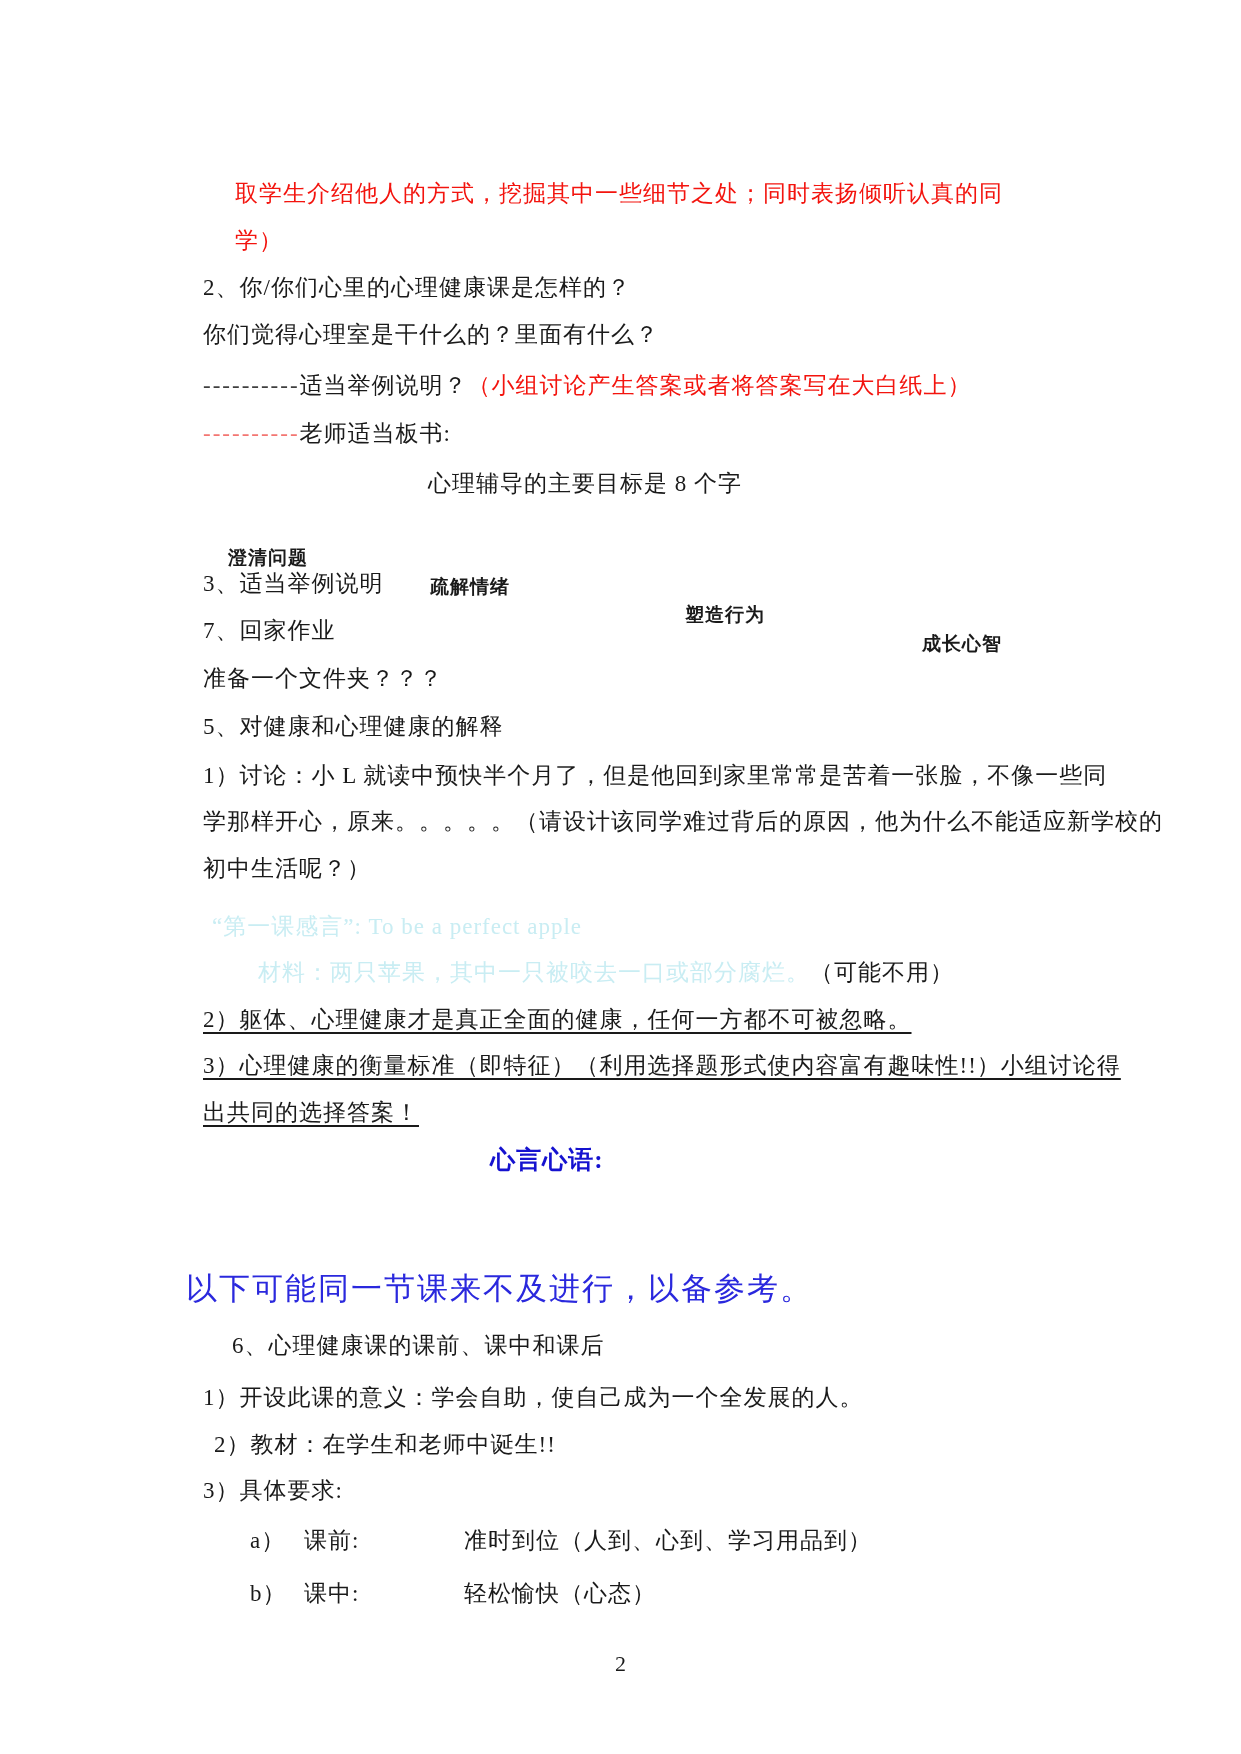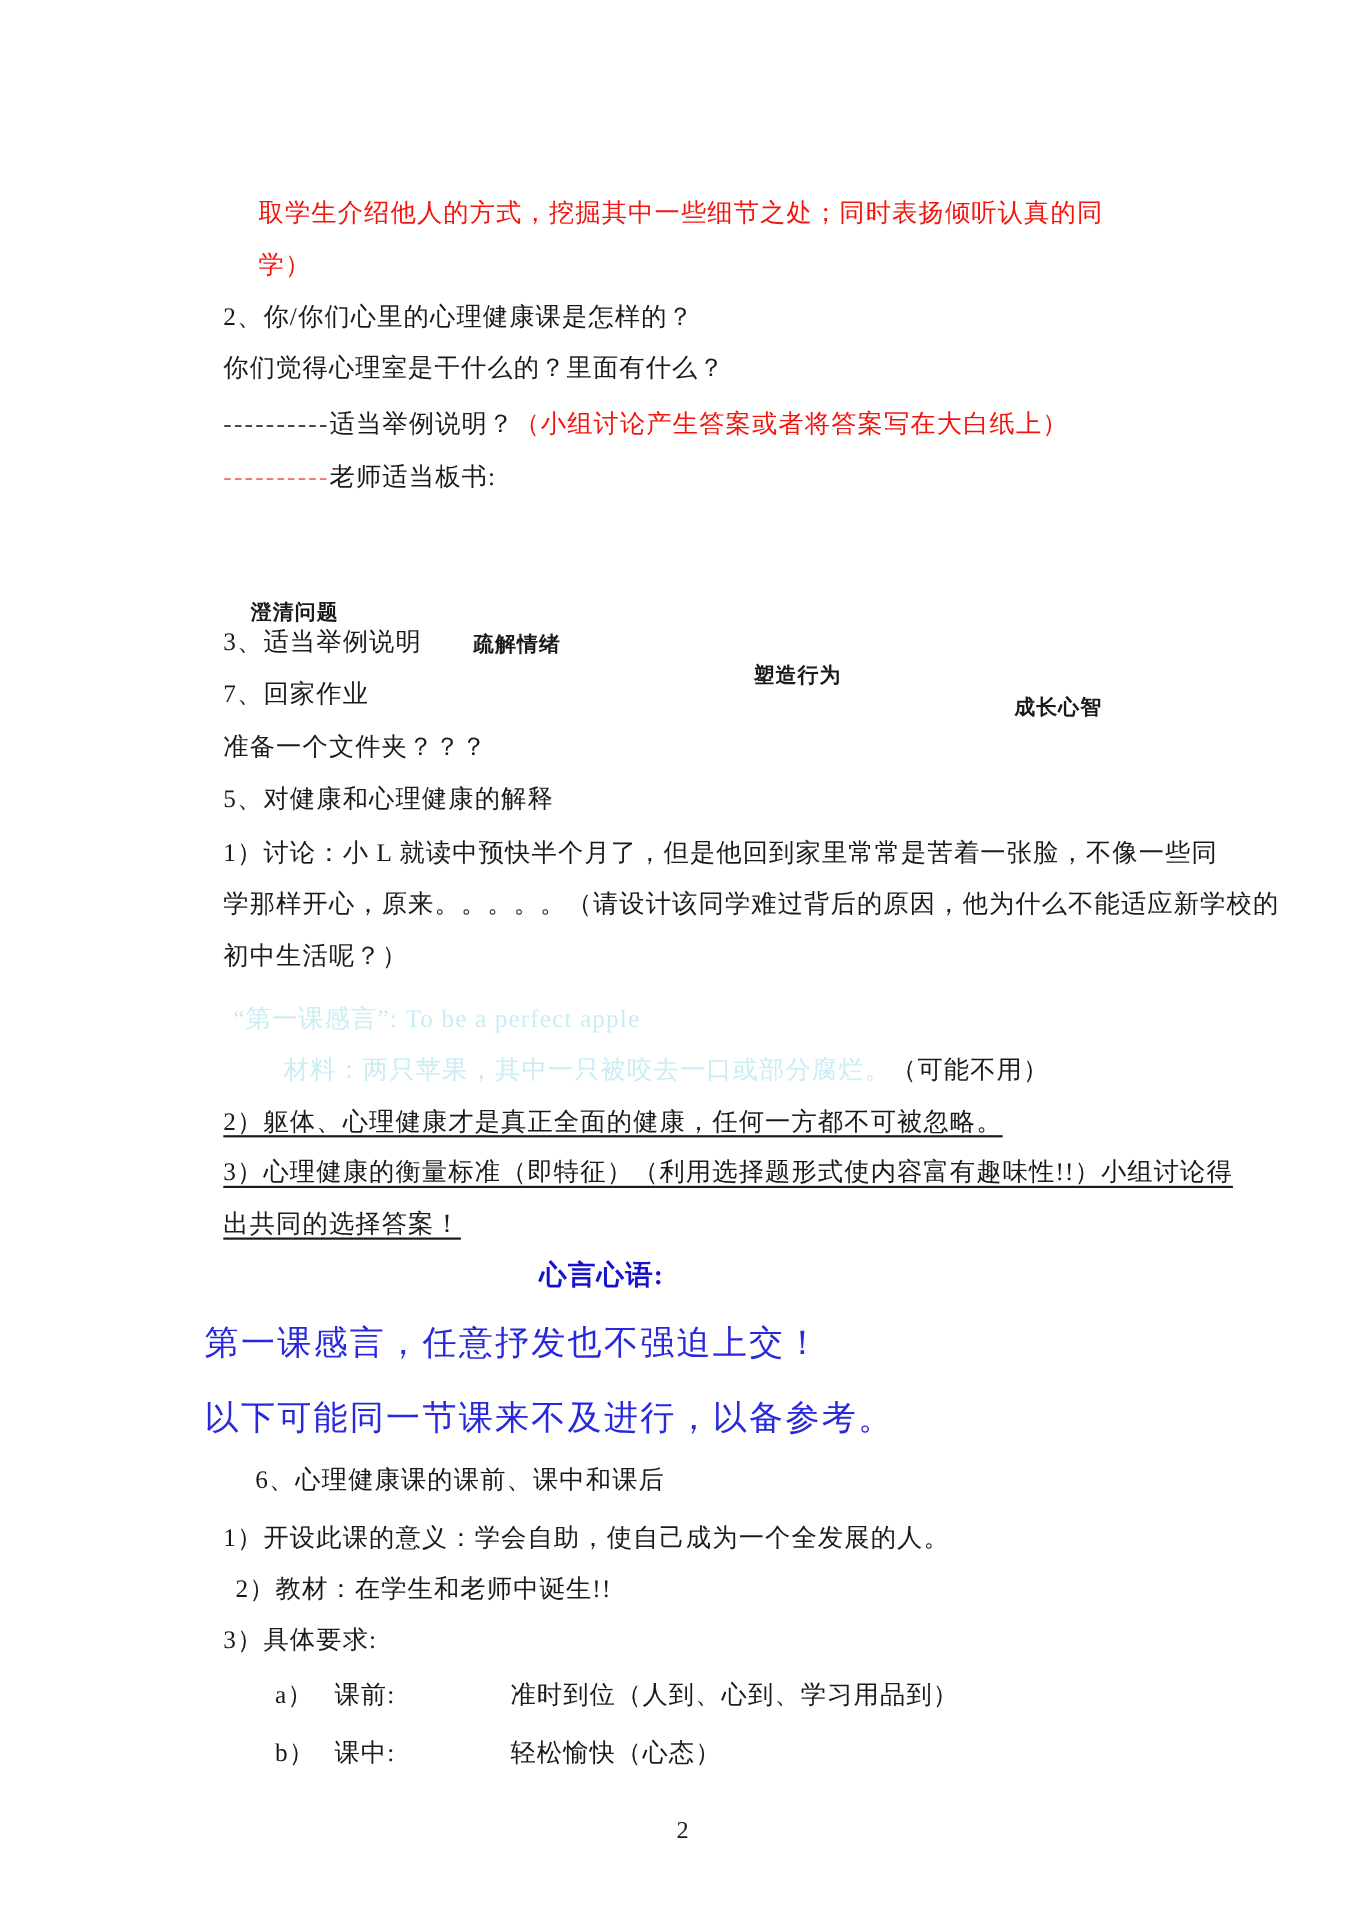--- a/index.html
+++ b/index.html
@@ -70,6 +70,7 @@
 
   <div class="ln" style="left:203px;top:400px;"><span class="dash-pink">----------</span><span>老师适当板书:</span></div>
 
+  <div class="ln" style="left:428px;top:450px;"><span>心理辅导的主要目标是 8 个字</span></div>
 
   <div class="ln goals">
     <span style="left:228px;">澄清问题</span>

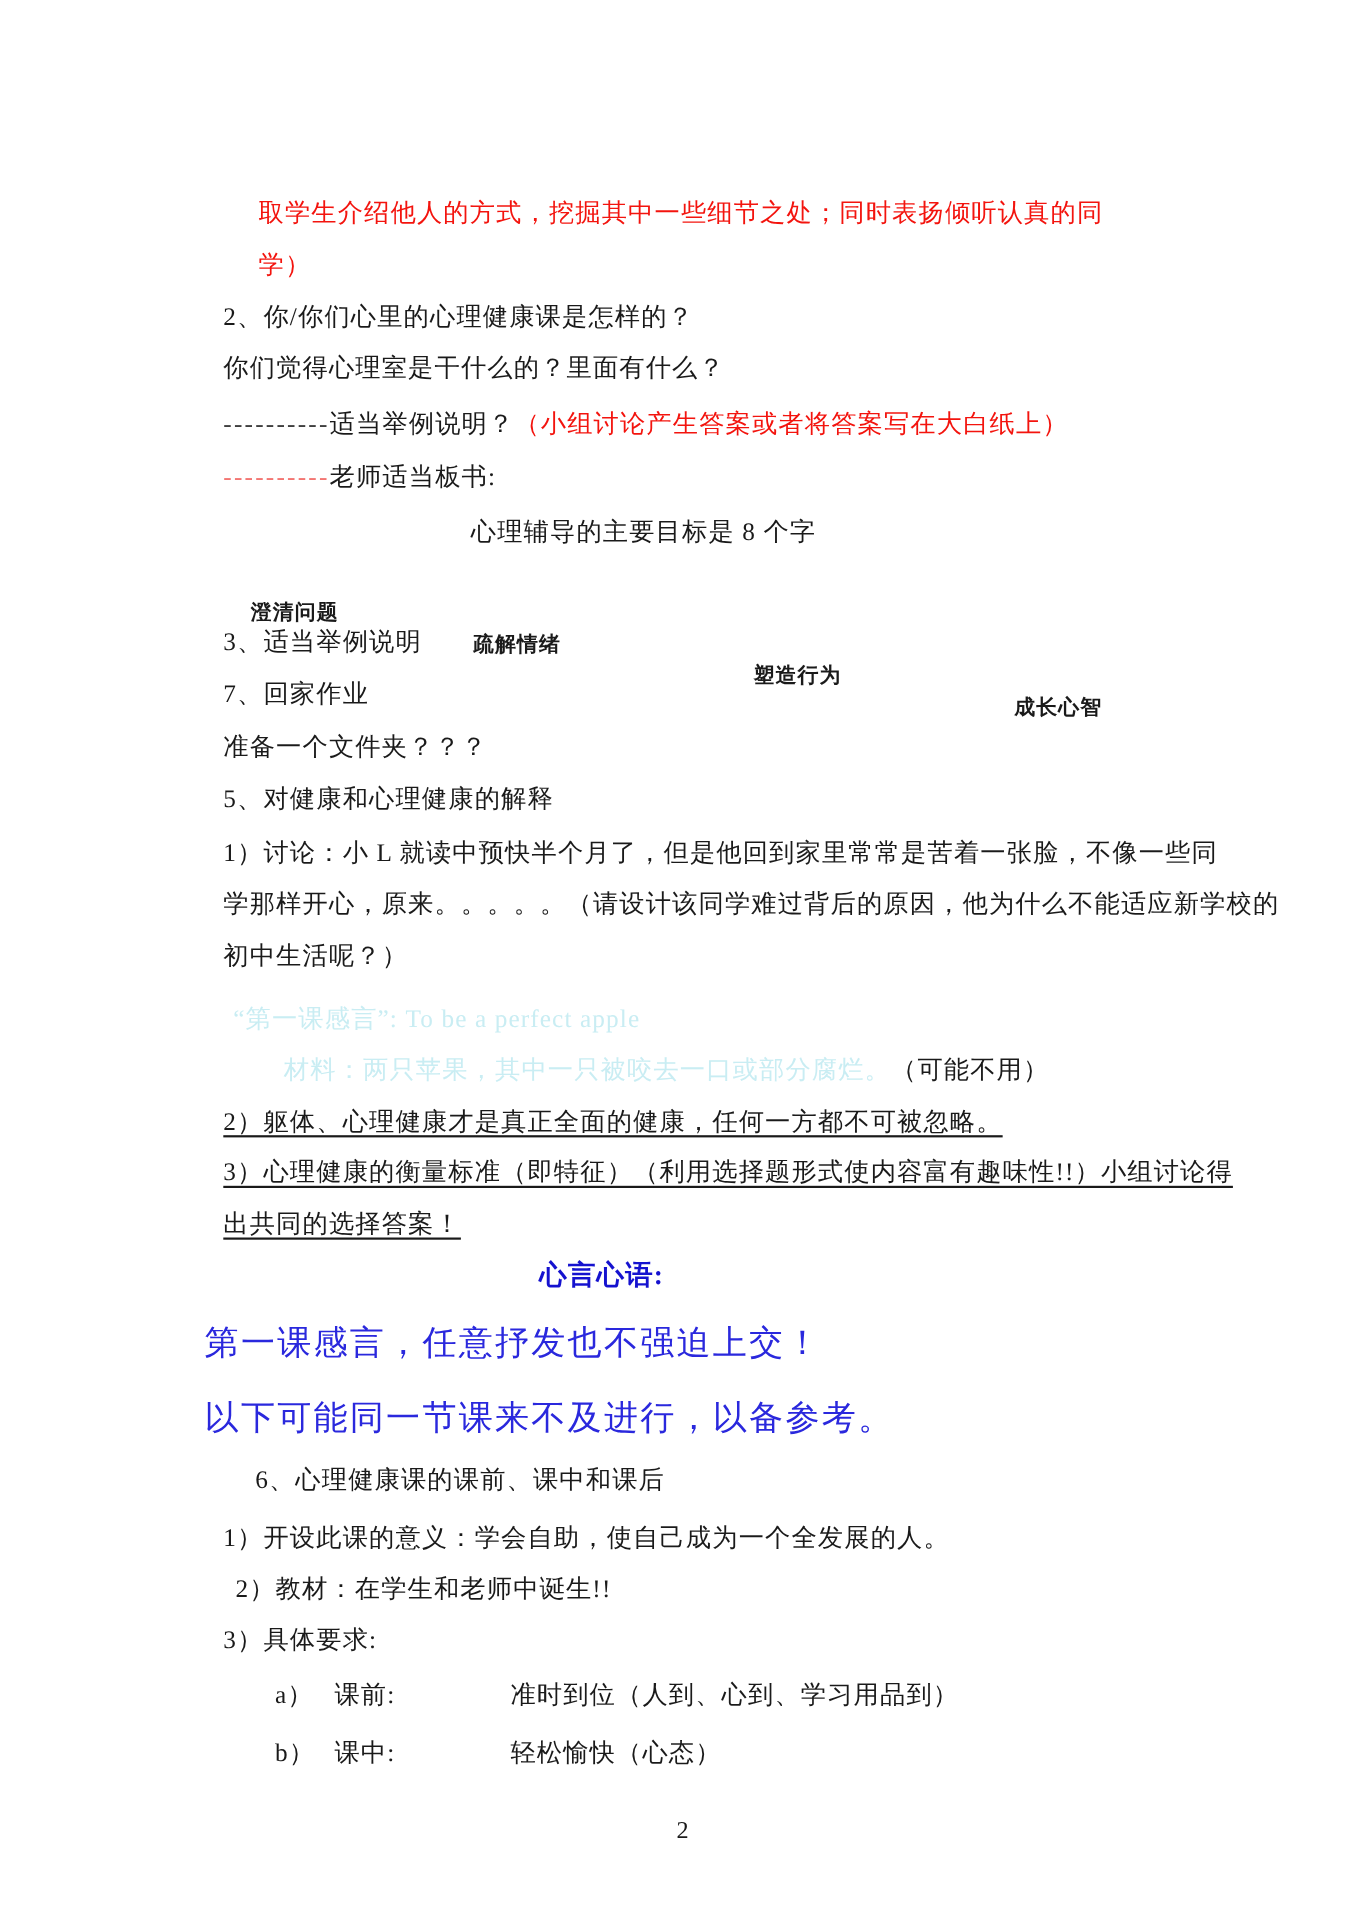--- a/index.html
+++ b/index.html
@@ -97,7 +97,6 @@
 
   <div class="ln heart"><span>心言心语:</span></div>
 
-  <div class="ln bluebig" style="left:186px;top:1182px;"><span>第一课感言，任意抒发也不强迫上交！</span></div>
   <div class="ln bluebig" style="left:186px;top:1250px;"><span>以下可能同一节课来不及进行，以备参考。</span></div>
 
   <div class="ln" style="left:232px;top:1312px;"><span>6、心理健康课的课前、课中和课后</span></div>

